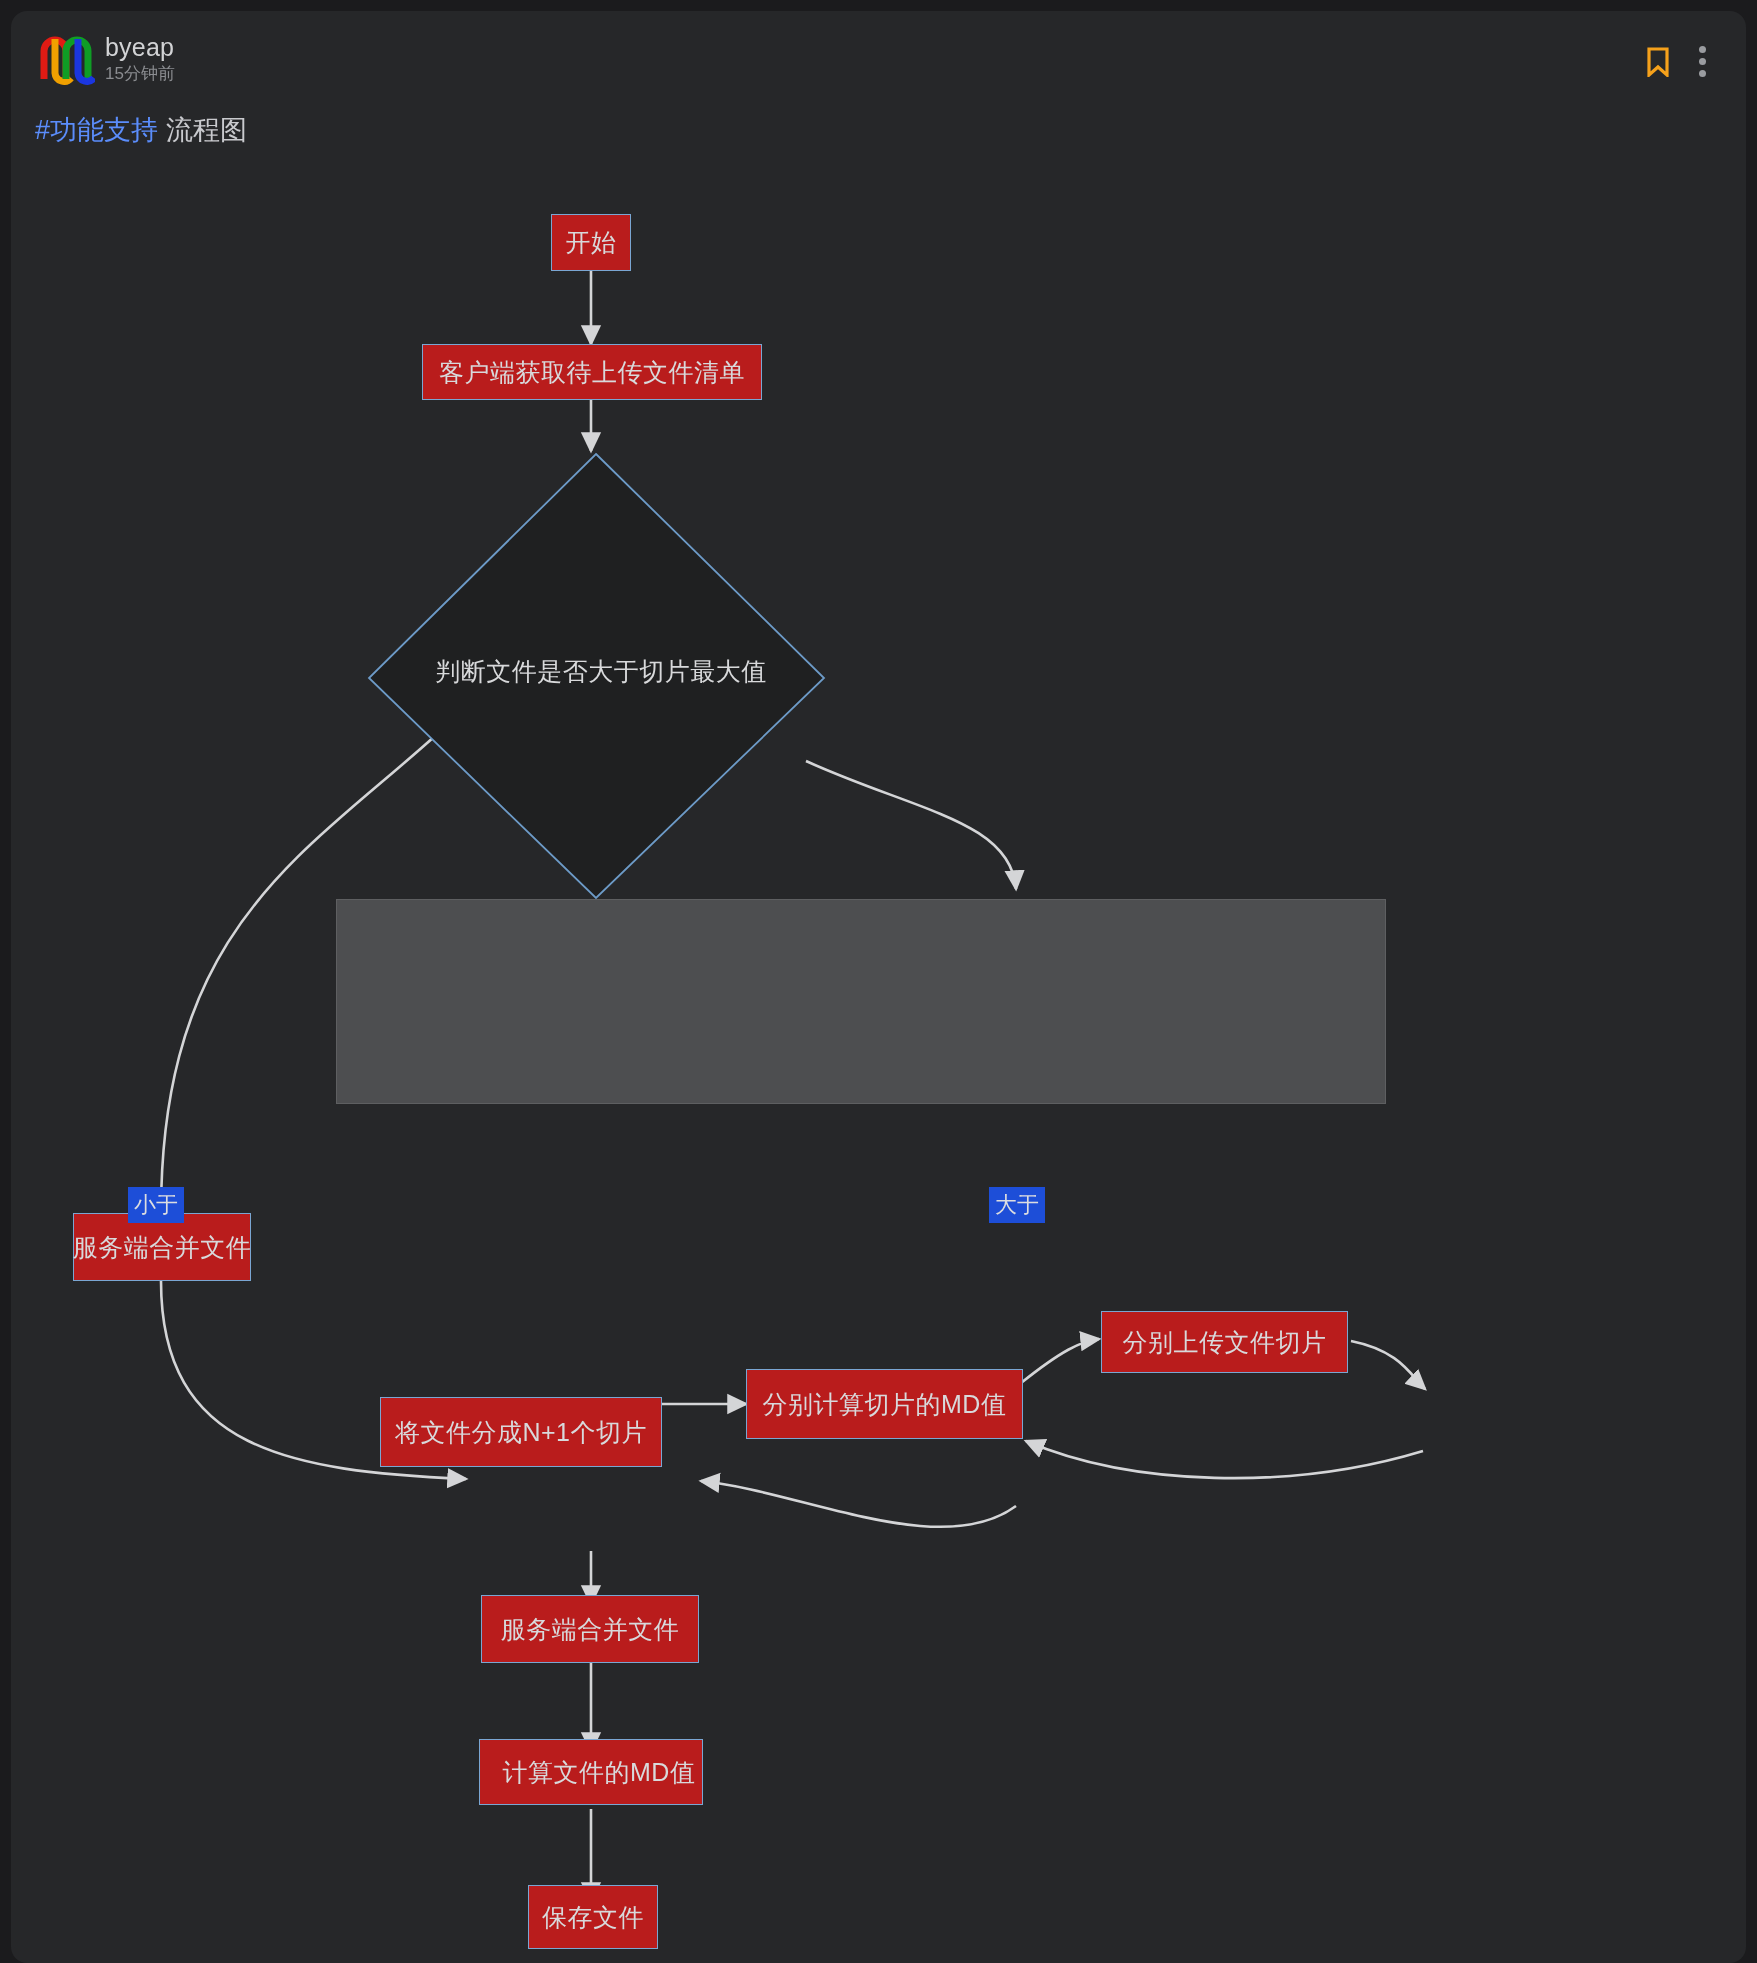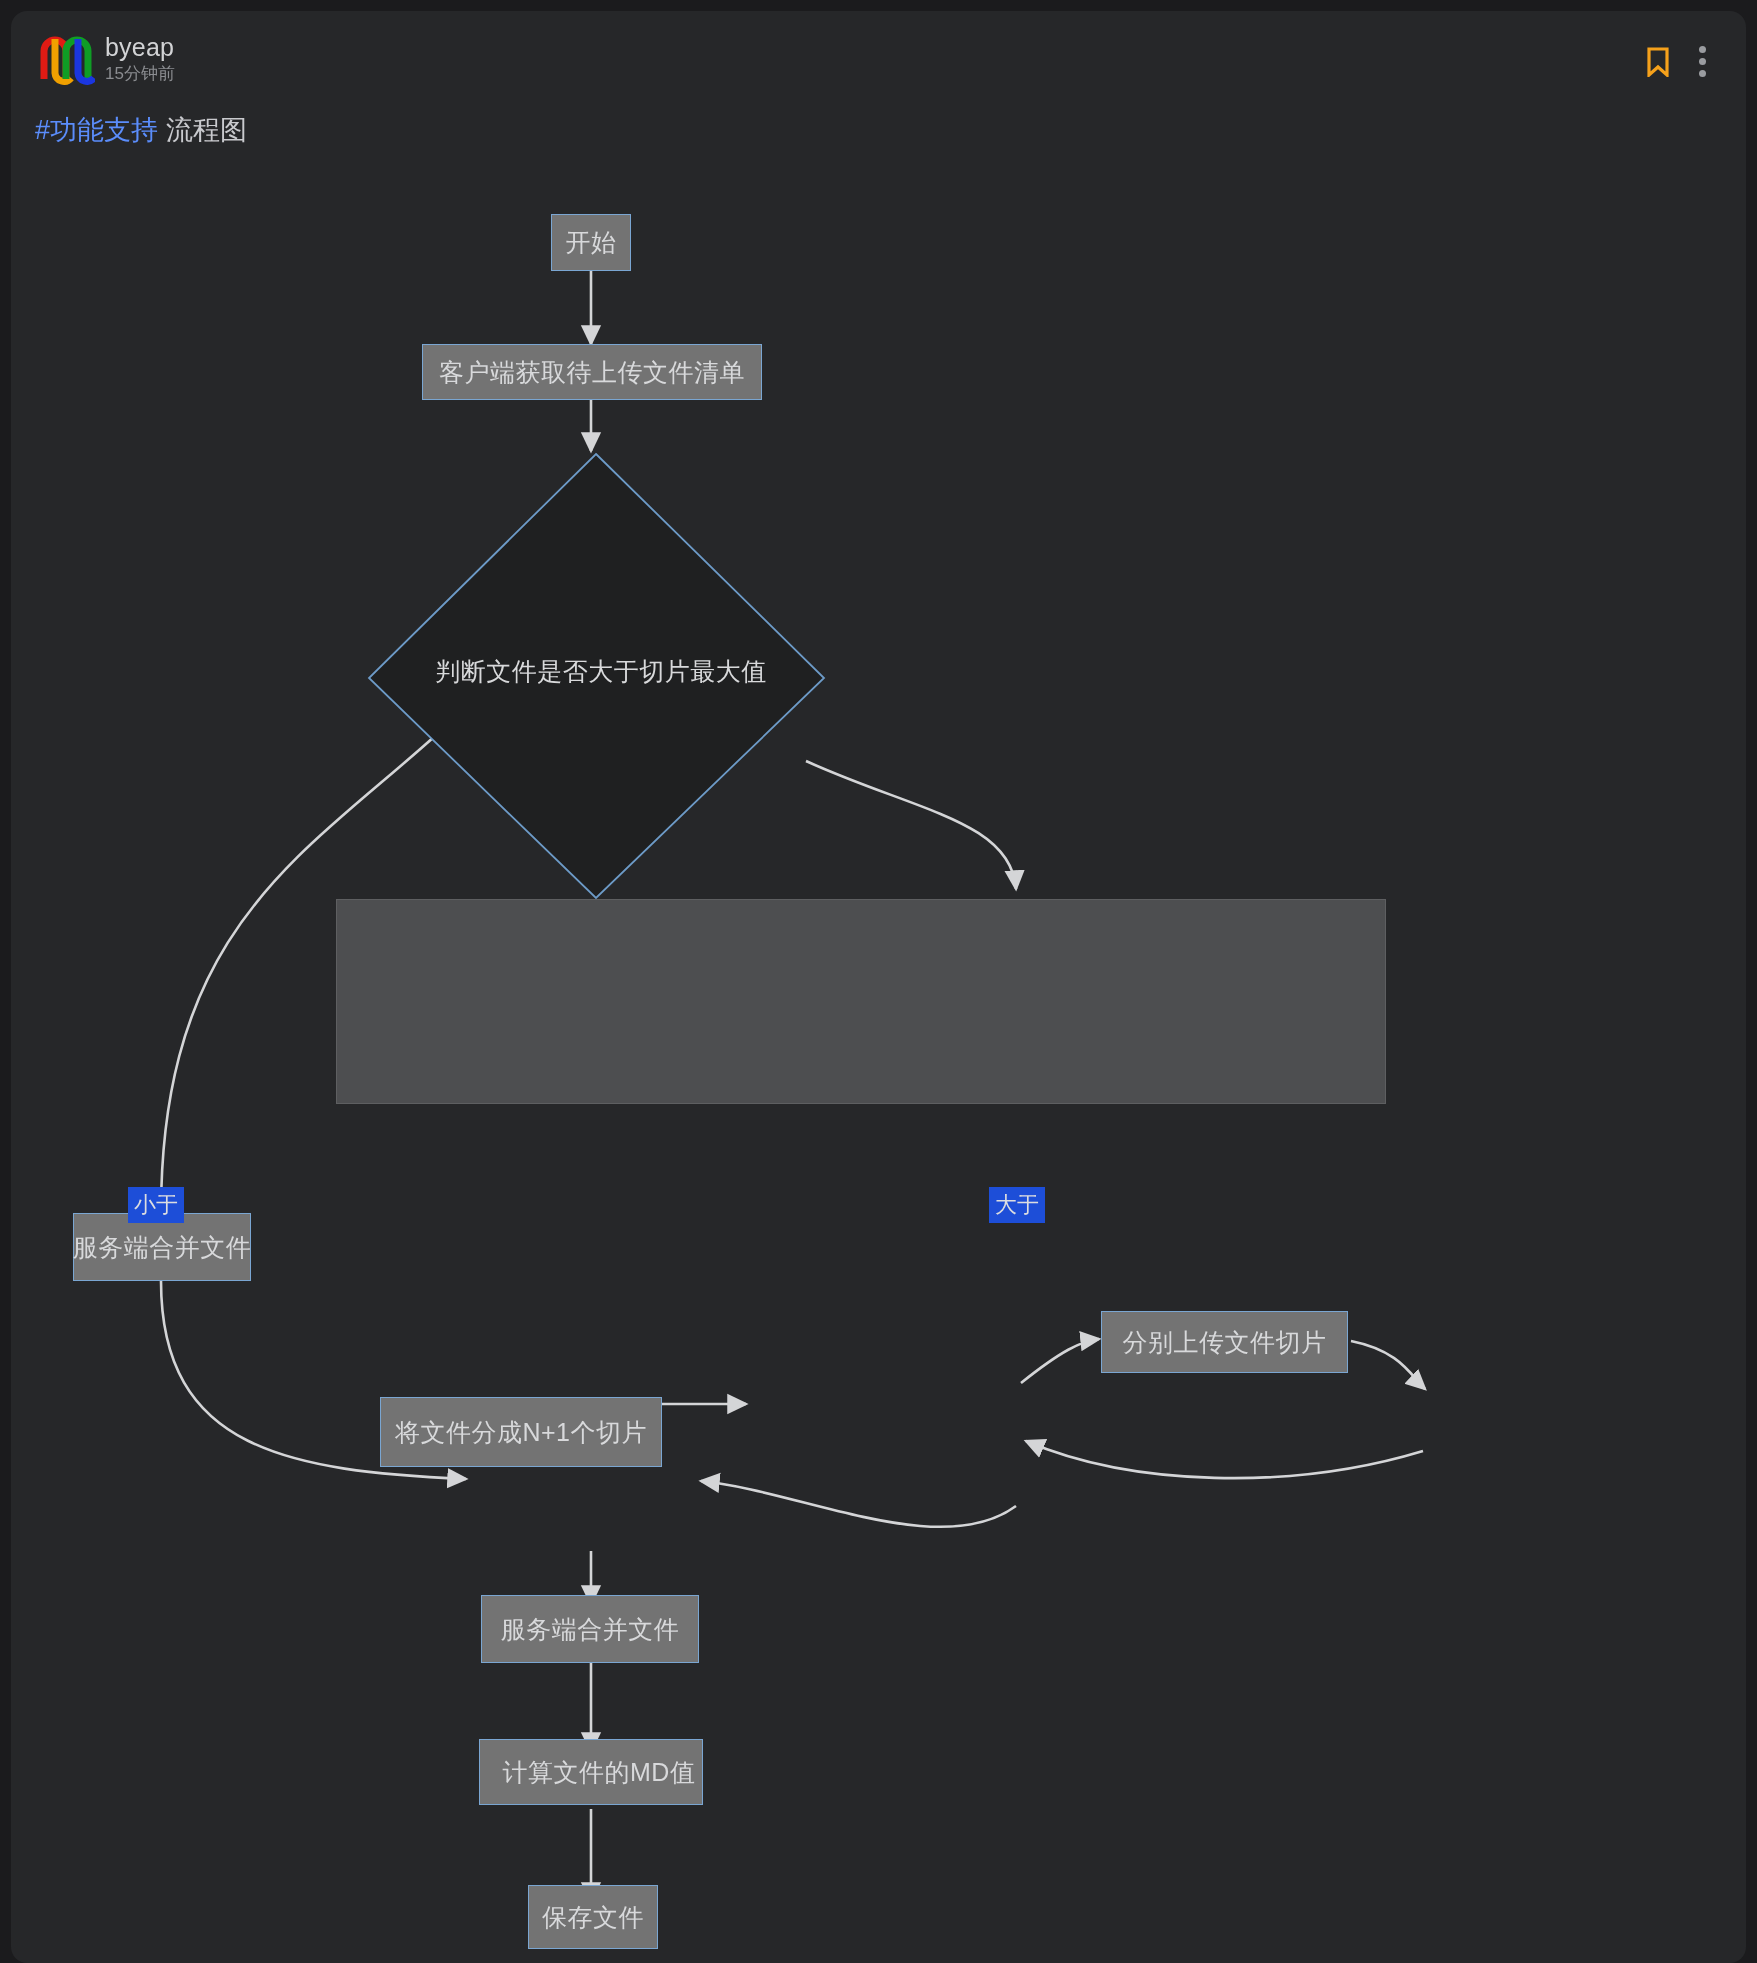--- a/index.html
+++ b/index.html
@@ -81,7 +81,7 @@
 
   .node {
     position: absolute;
-    background: #737373;
+    background: #b91c1c;
     border: 1.6px solid #7aa6d2;
     color: #d8d9db;
     display: flex;

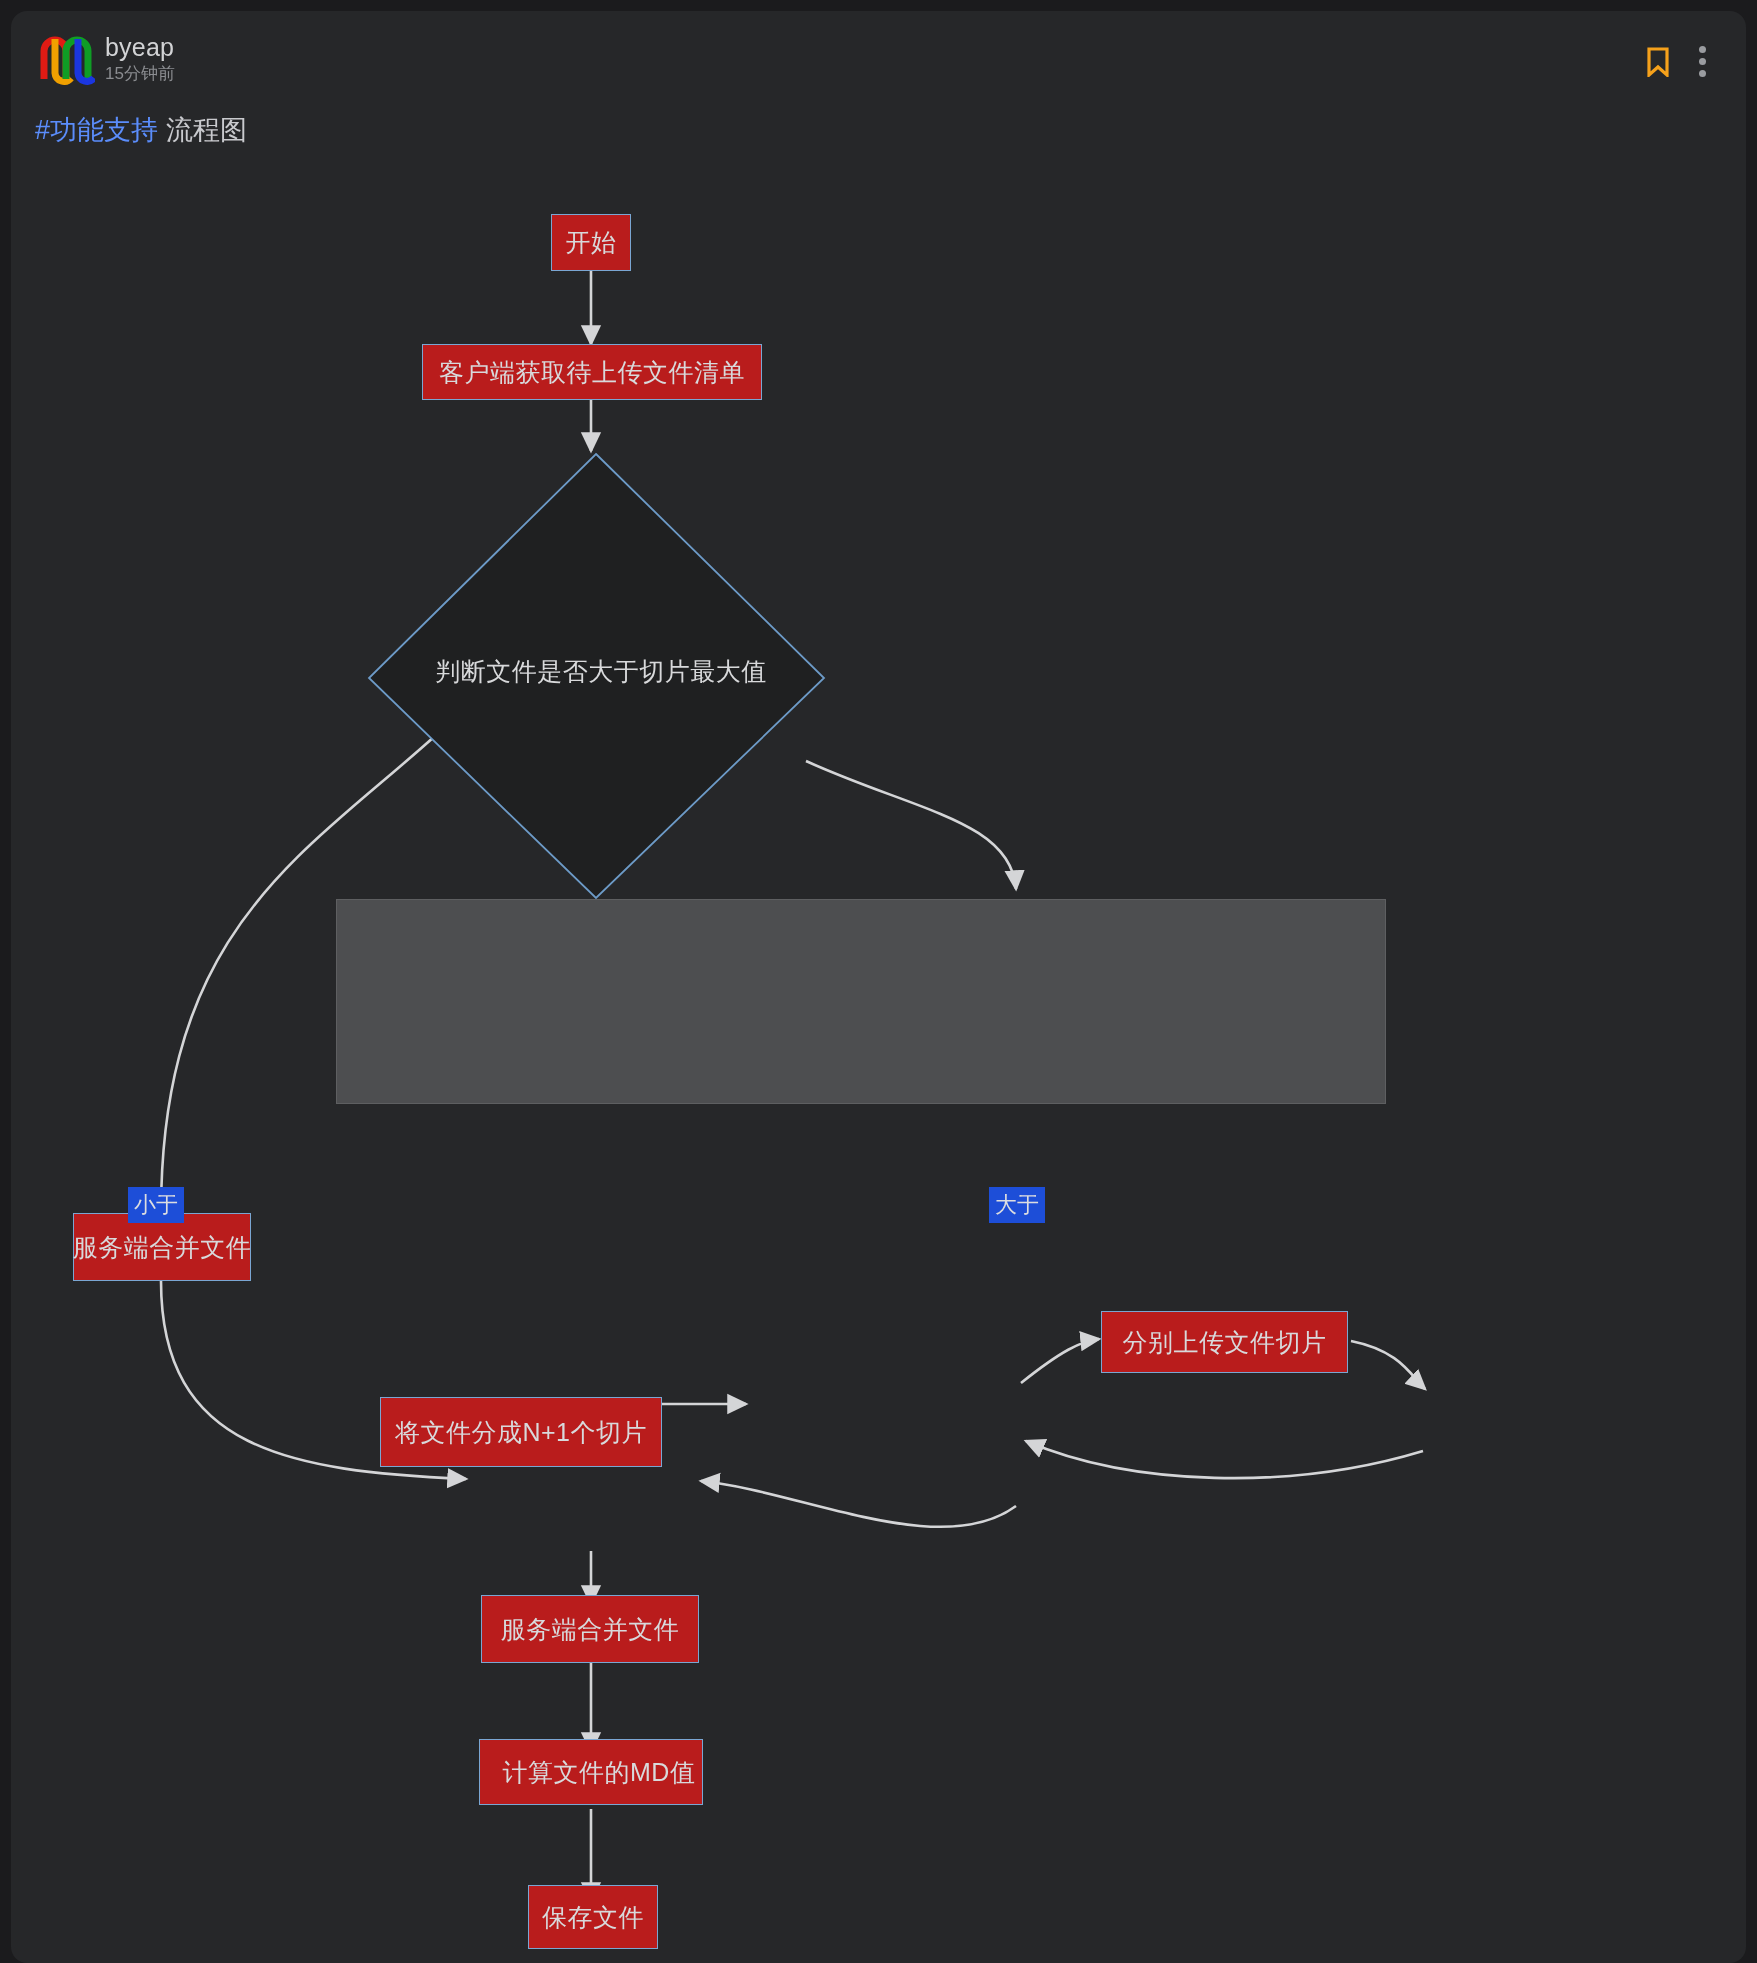--- a/index.html
+++ b/index.html
@@ -218,6 +218,9 @@
         <span>将文件分成N+1个切片</span>
       </div>
 
+      <div class="node" style="left:735px; top:1208px; width:277px; height:70px;">
+        <span>分别计算切片的MD值</span>
+      </div>
 
       <div class="node" style="left:1090px; top:1150px; width:247px; height:62px;">
         <span>分别上传文件切片</span>

